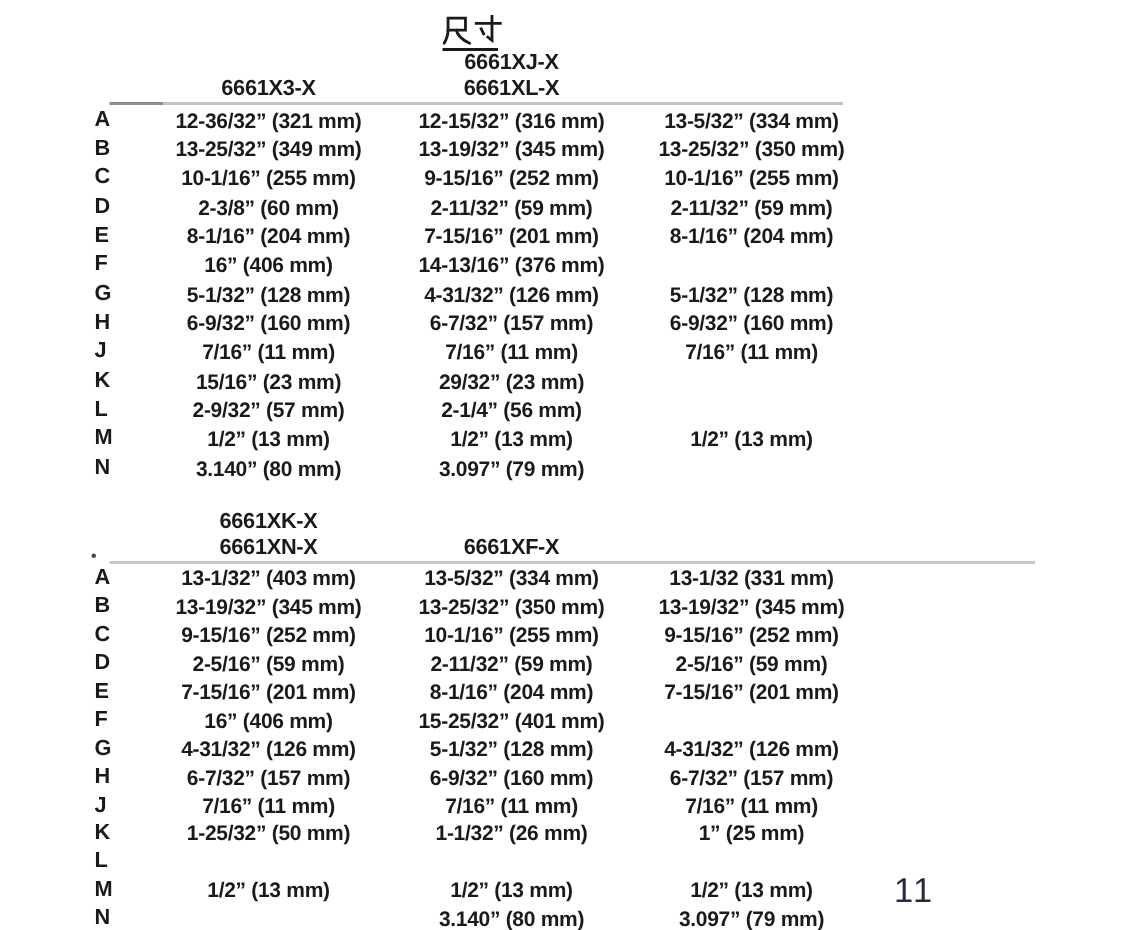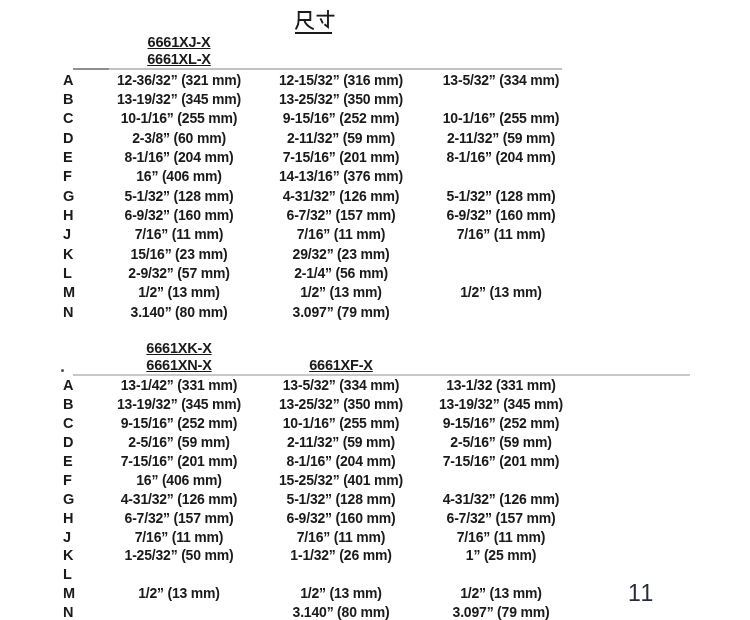--- a/index.html
+++ b/index.html
@@ -24,7 +24,7 @@
   .hrow { height:38px; }
   .hcell {
     display:flex; flex-direction:column; justify-content:flex-end; align-items:center;
-    font-weight:700; font-size:14.5px; letter-spacing:-0.2px;text-decoration:underline;
+    font-weight:700; font-size:14.5px; letter-spacing:-0.2px;
   }
   .hcell span { display:block; line-height:17px; white-space:nowrap; }
   .rule { position:absolute; height:2px; }

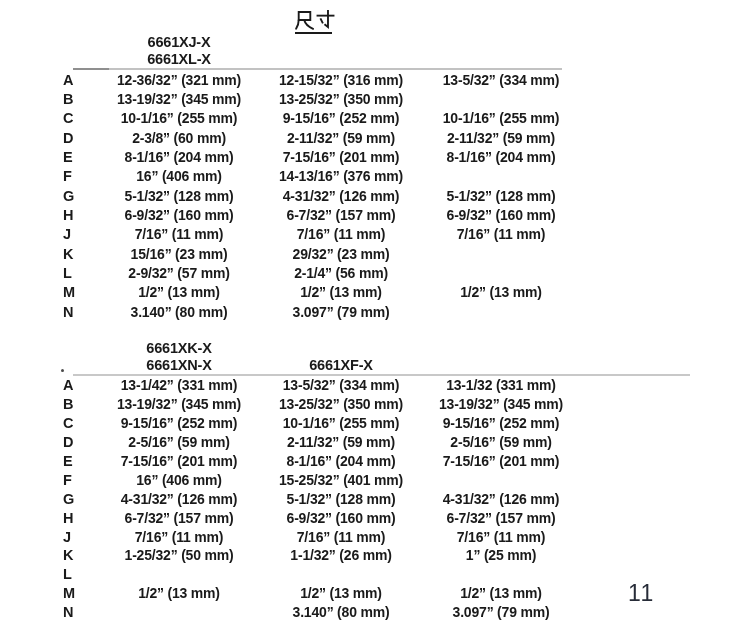--- a/index.html
+++ b/index.html
@@ -75,6 +75,9 @@
     <div class="hrow">
       <div class="hcell"></div>
       <div class="hcell">
+        <span>6661X3-X</span>
+      </div>
+      <div class="hcell">
         <span>6661XJ-X</span>
         <span>6661XL-X</span>
       </div>

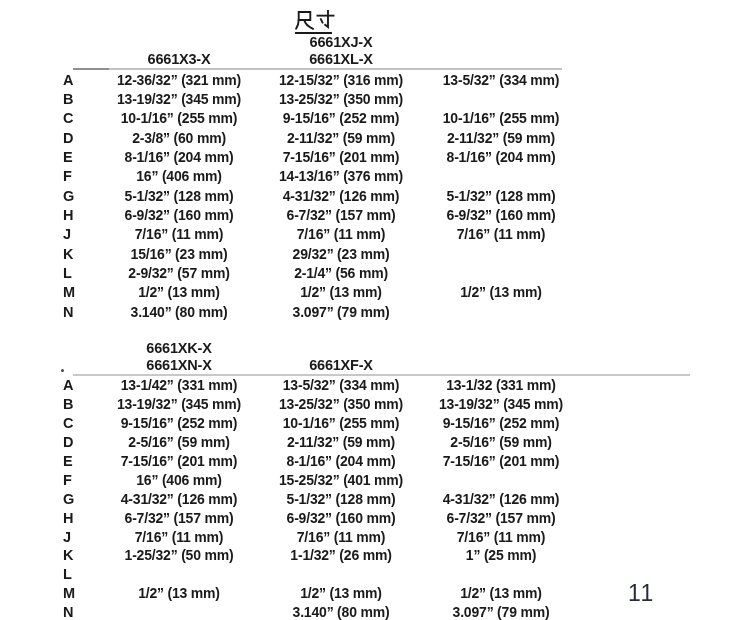--- a/index.html
+++ b/index.html
@@ -93,6 +93,7 @@
 
   <div class="trow">
     <div class="rlabel">B</div>
+    <div class="rval">13-25/32” (349 mm)</div>
     <div class="rval">13-19/32” (345 mm)</div>
     <div class="rval">13-25/32” (350 mm)</div>
   </div>

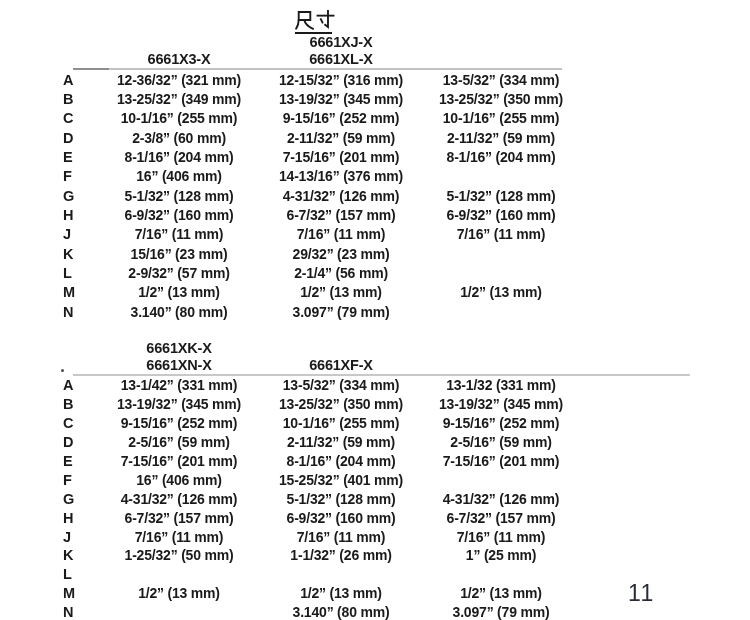--- a/index.html
+++ b/index.html
@@ -191,7 +191,7 @@
     <div class="tbody">
   <div class="trow">
     <div class="rlabel">A</div>
-    <div class="rval">13-1/42” (331 mm)</div>
+    <div class="rval">13-1/32” (403 mm)</div>
     <div class="rval">13-5/32” (334 mm)</div>
     <div class="rval">13-1/32 (331 mm)</div>
   </div>

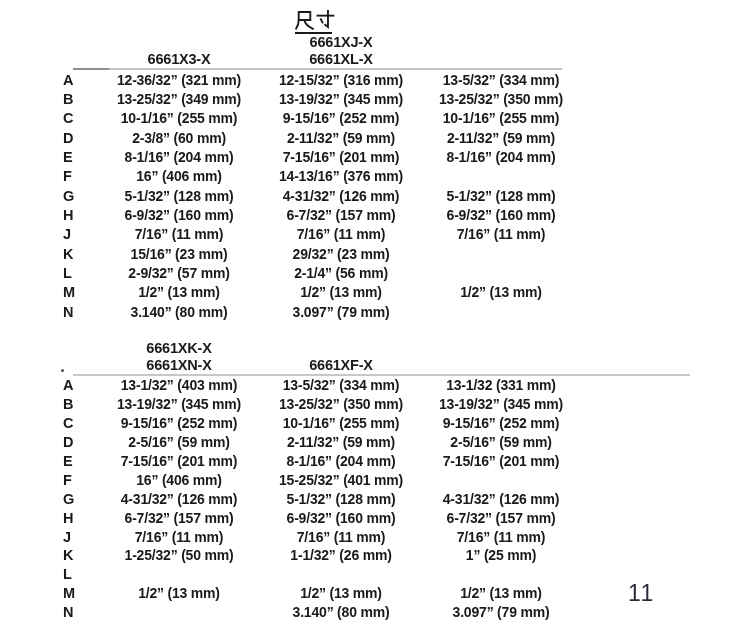--- a/index.html
+++ b/index.html
@@ -46,7 +46,7 @@
 
   
   .pagenum {
-    position:absolute; left:628px; top:580px;
+    position:absolute; left:596px; top:580px;
     font-size:23px; font-weight:400; color:#272c38; letter-spacing:1.5px;
   }
 </style>

